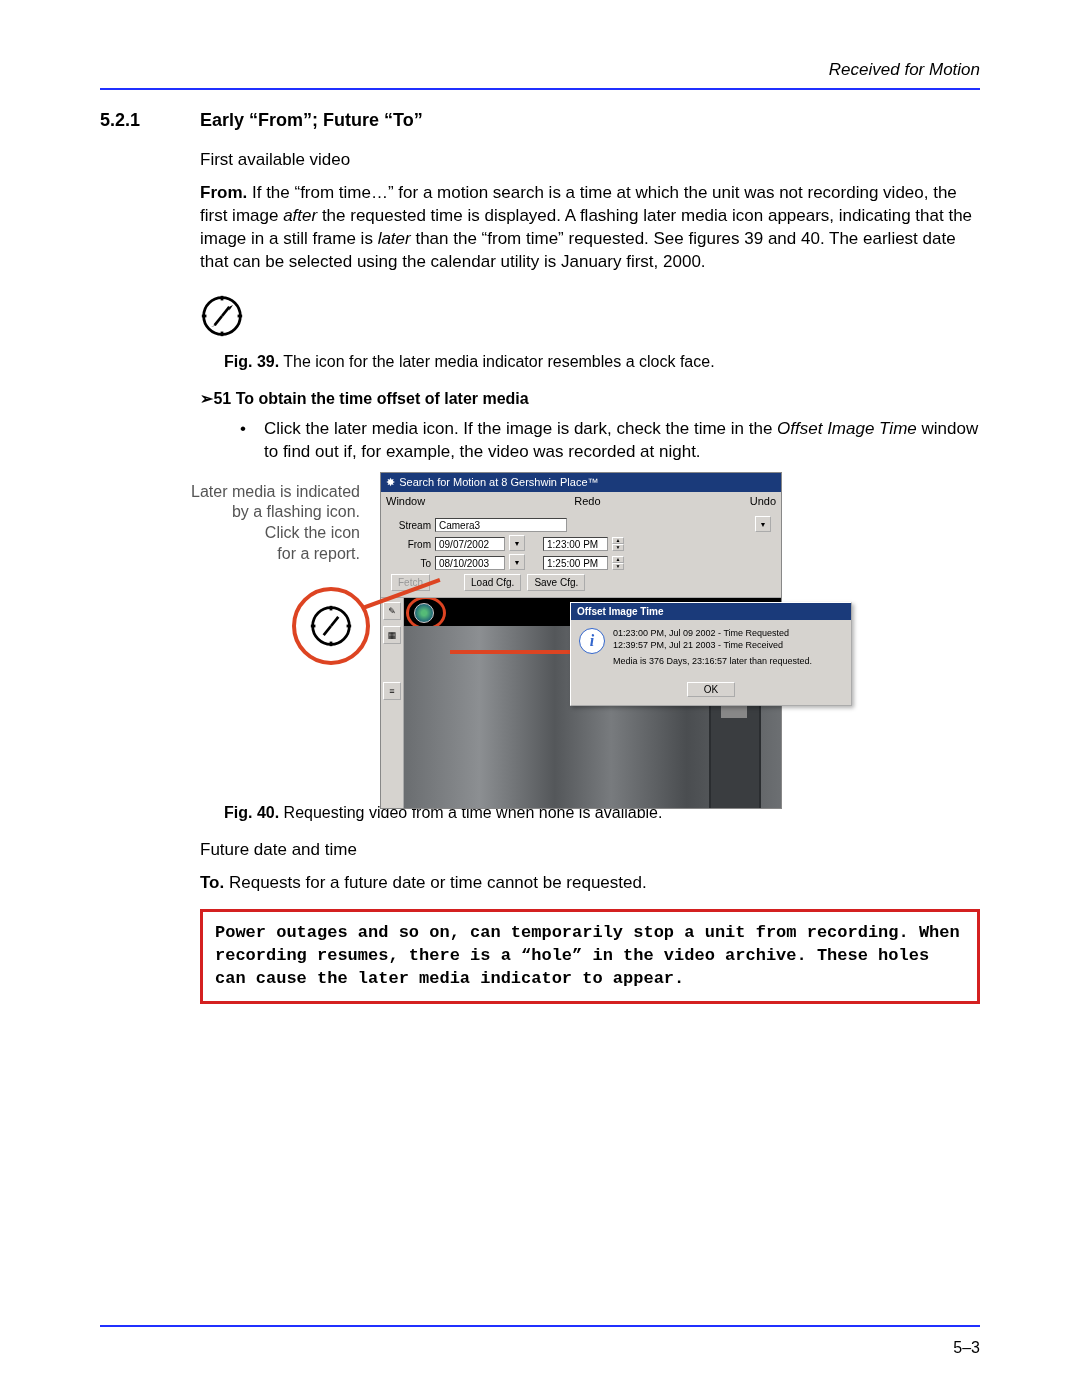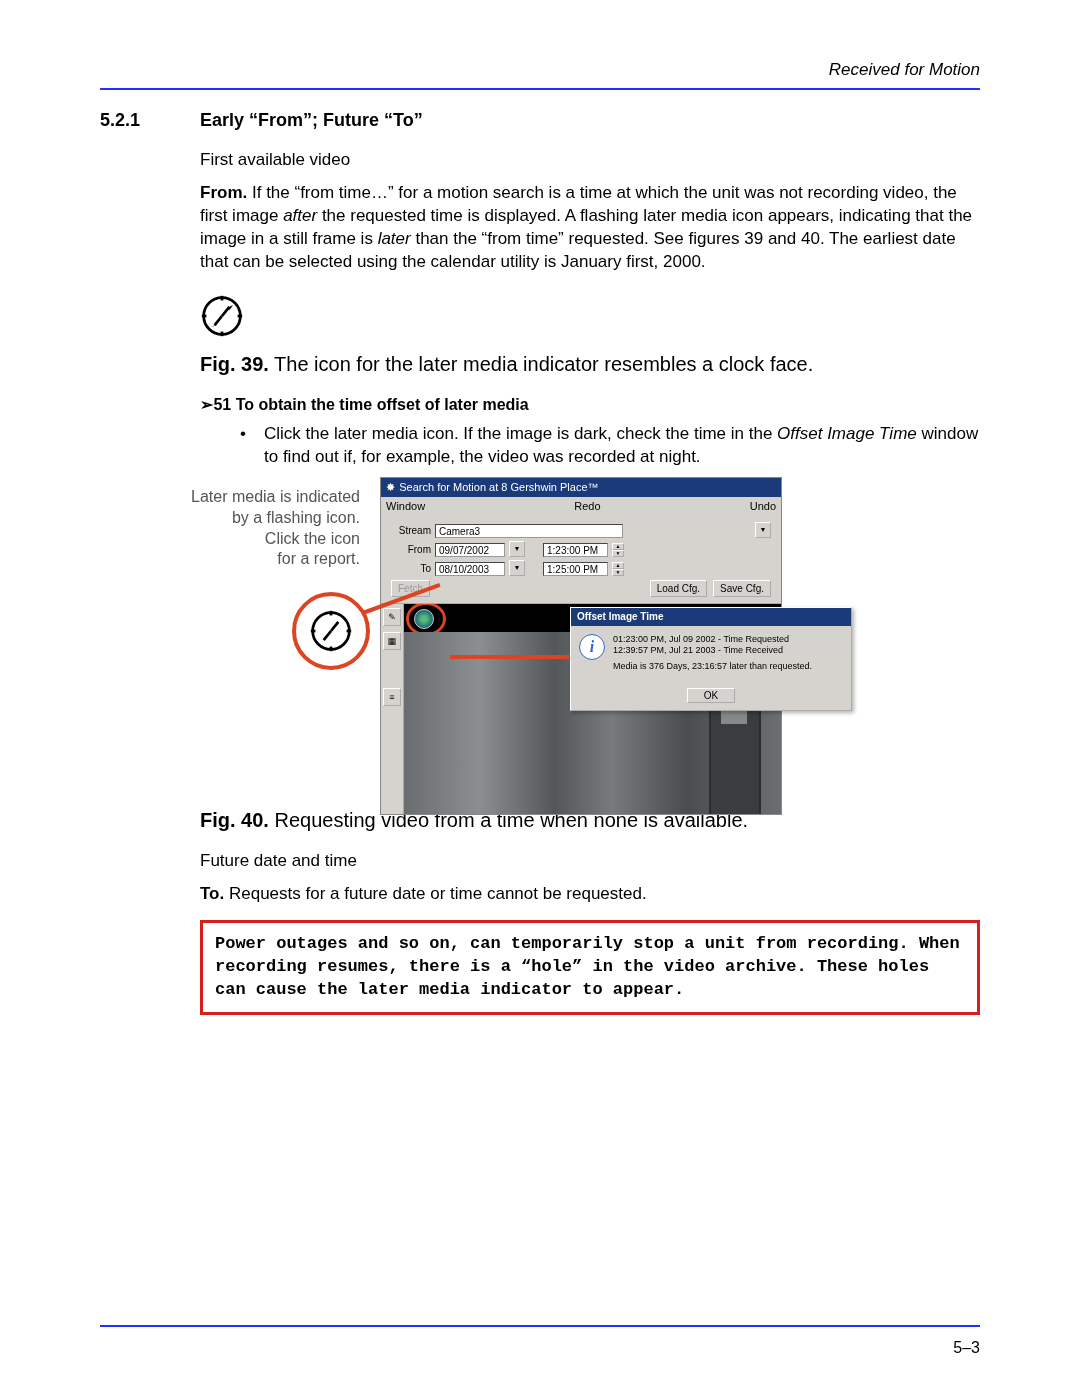--- a/index.html
+++ b/index.html
@@ -79,8 +79,9 @@
     margin: 6px 0 6px 0;
   }
   .fig-caption {
-    font-size: 20px;
+    font-size: 16px;
     margin-bottom: 16px;
+    margin-left: 24px;
   }
   .proc-heading {
     font-weight: bold;

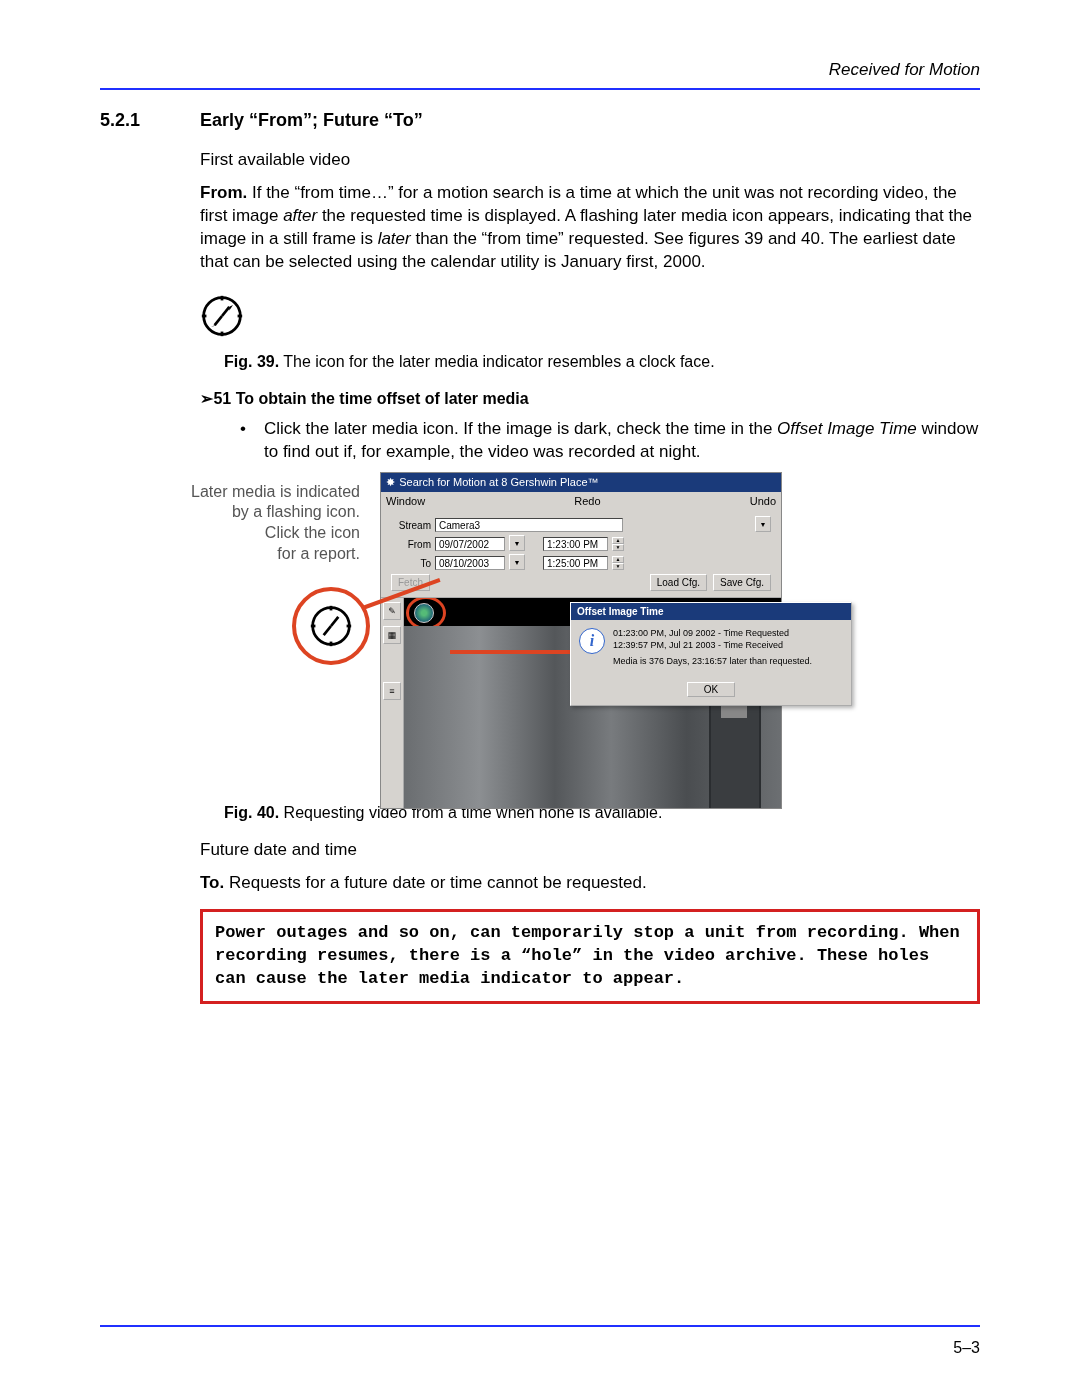--- a/index.html
+++ b/index.html
@@ -496,7 +496,7 @@
         <div class="form-area">
           <div class="form-row">
             <span class="form-label">Stream</span>
-            <span class="form-input" style="width:188px;">Camera3</span>
+            <span class="form-input" style="width:132px;">Camera3</span>
             <span style="flex:1"></span>
             <span class="dropdown-btn">▼</span>
           </div>

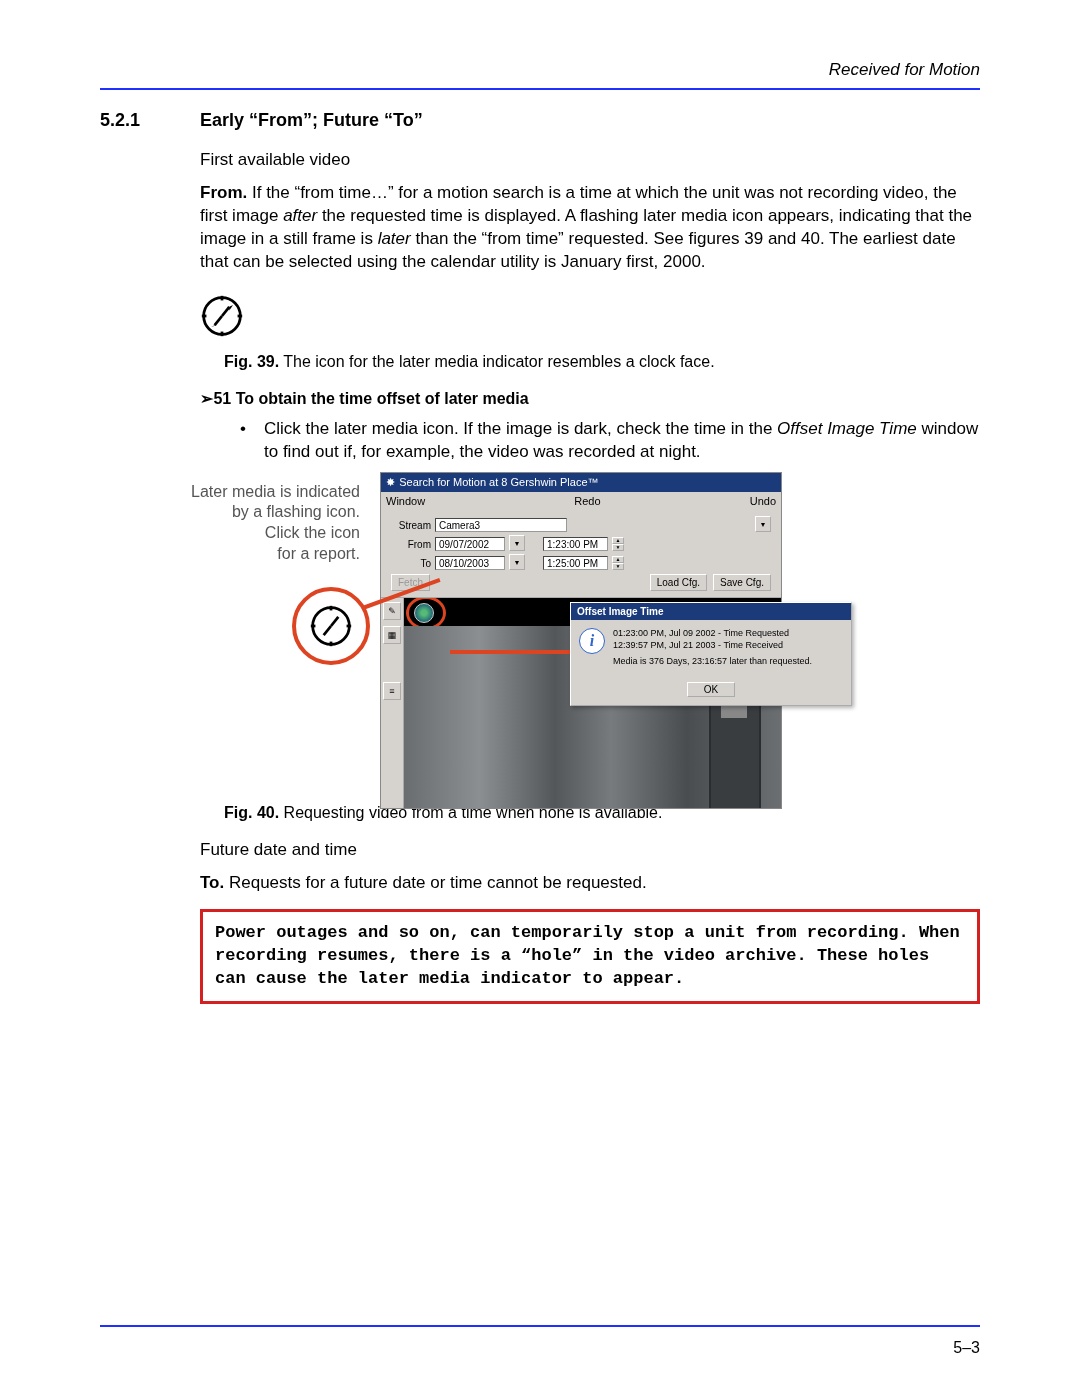--- a/index.html
+++ b/index.html
@@ -204,9 +204,7 @@
   .btn.disabled { color: #999; }
   .btn-row {
     display: flex;
-    justify-content: space-between;
     margin-top: 4px;
-    gap: 28px;
   }
   .video-area {
     position: relative;

